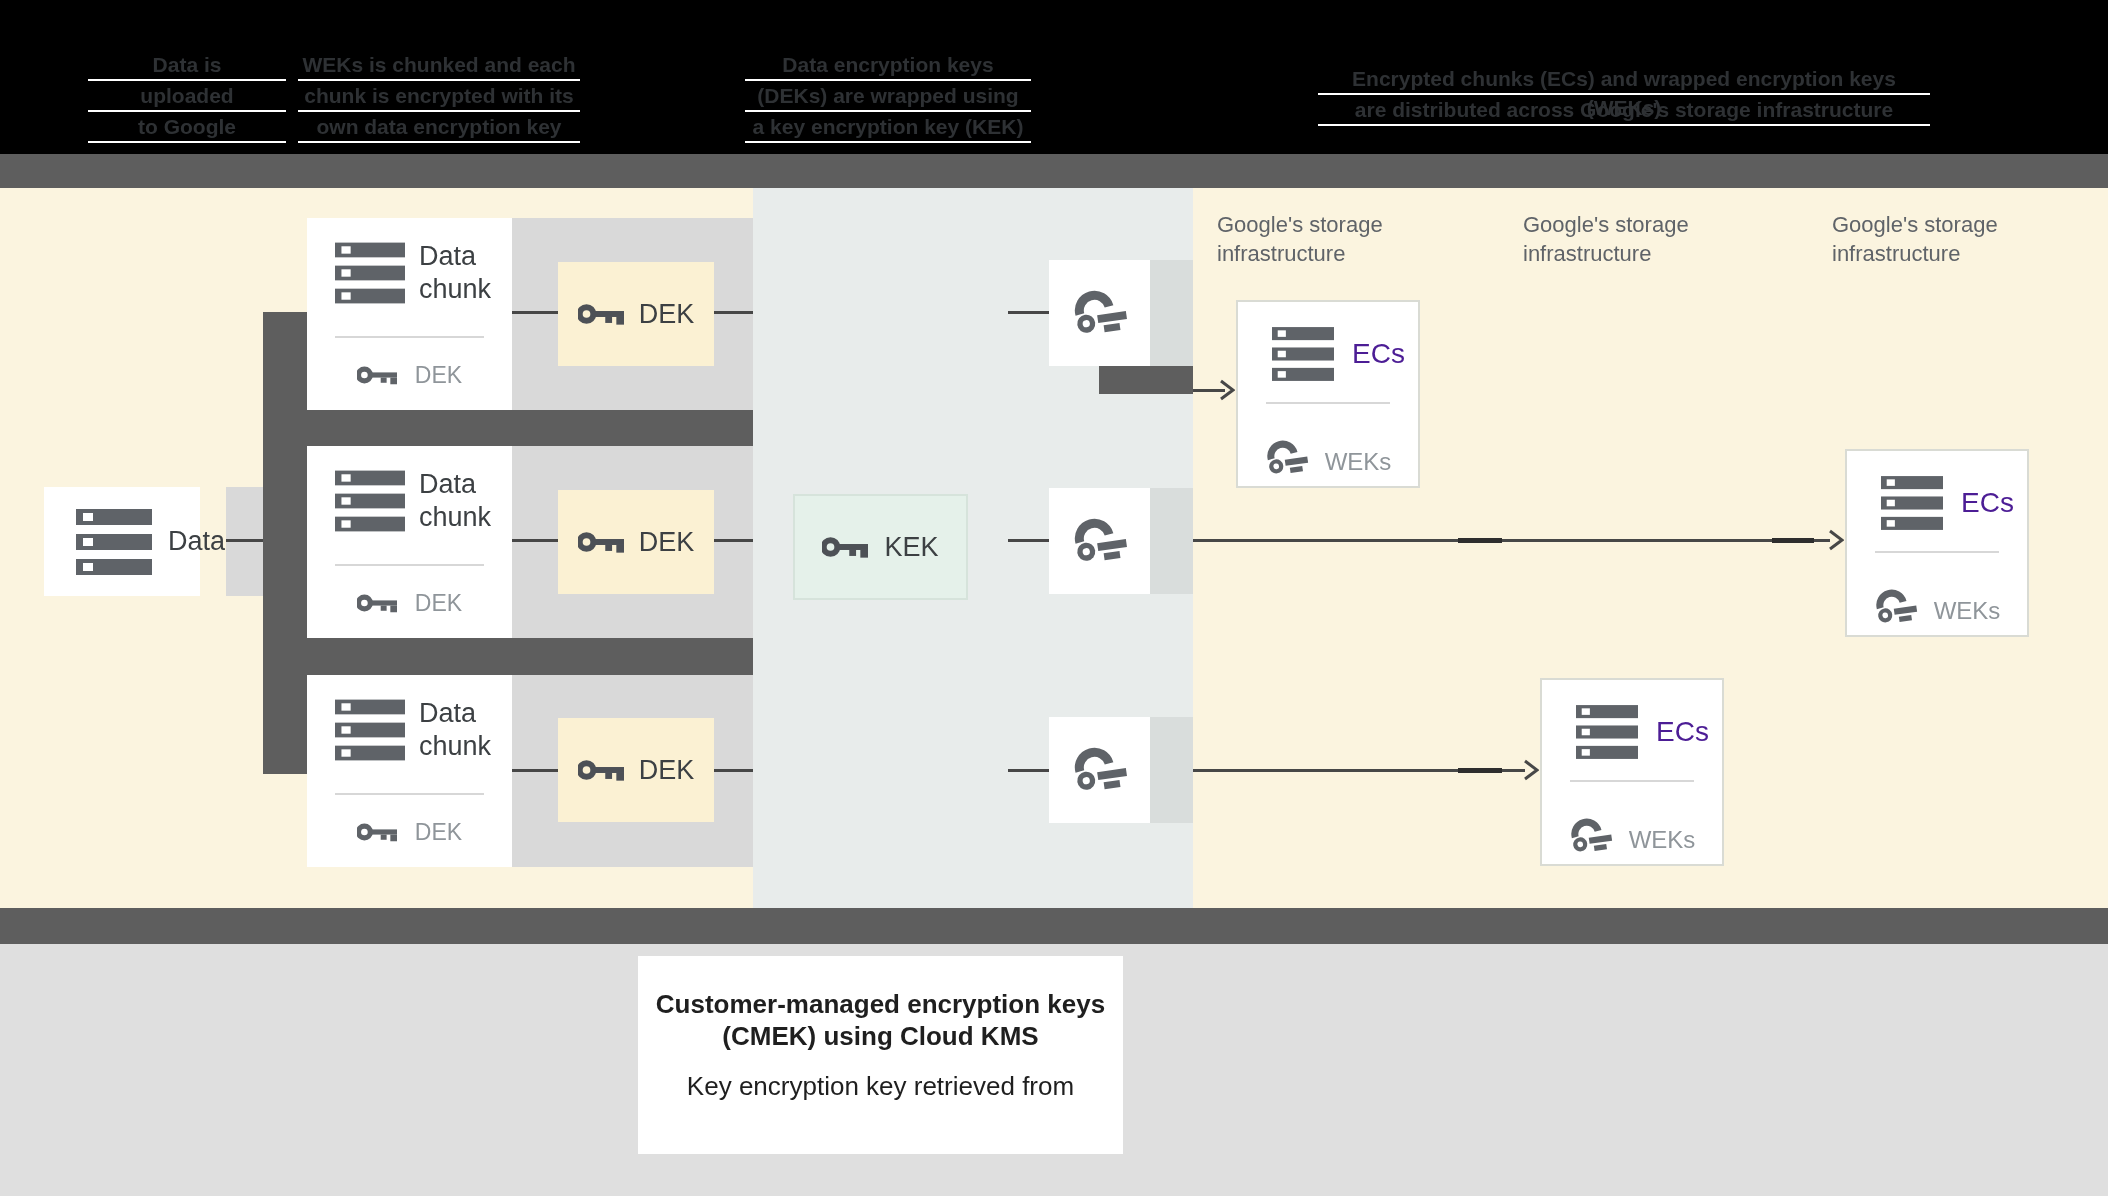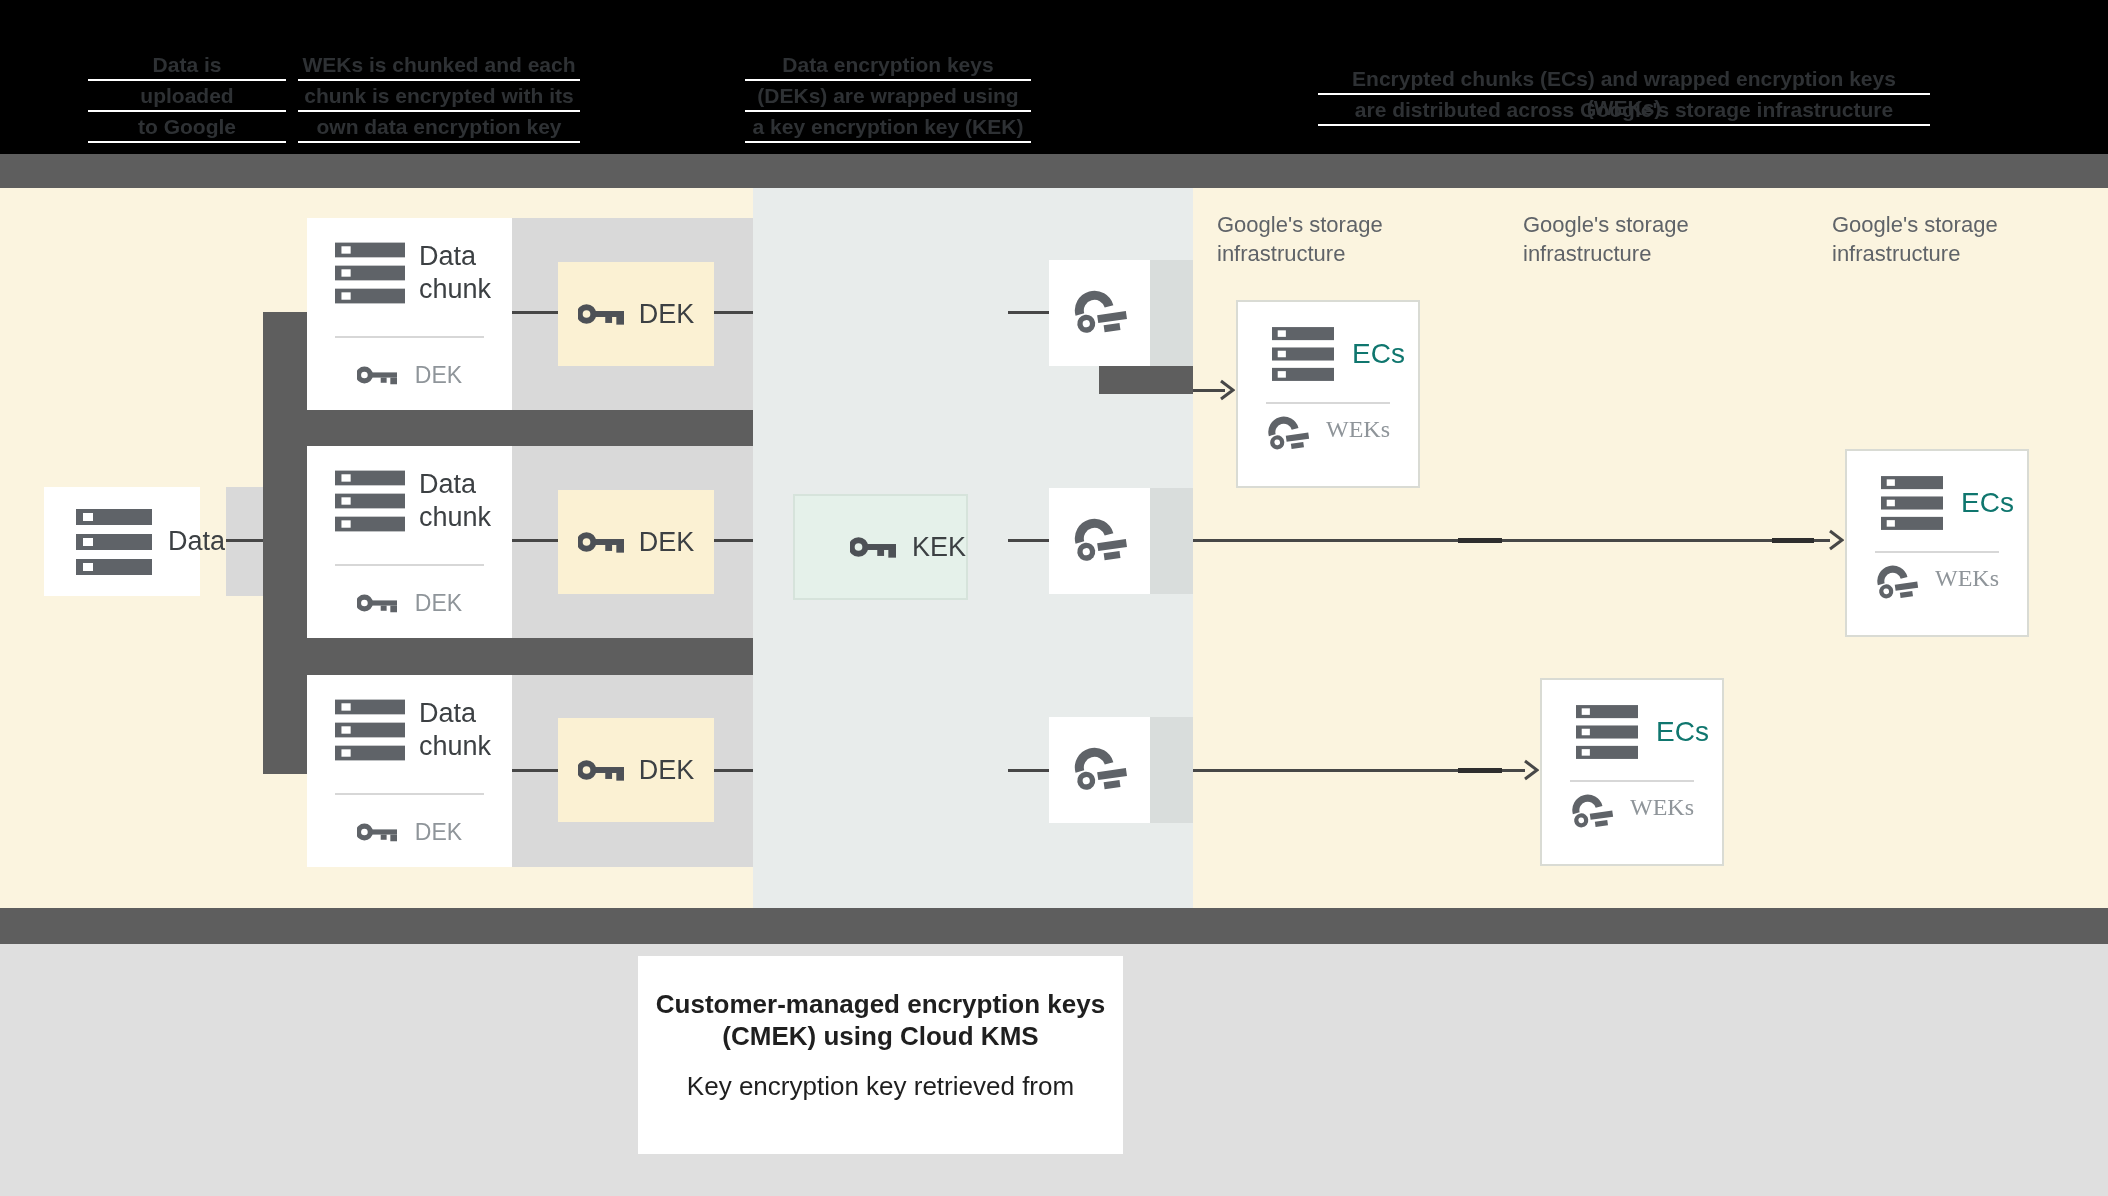--- a/index.html
+++ b/index.html
@@ -51,7 +51,7 @@
   #ecs1{left:1236px;top:112px;} #ecs2{left:1845px;top:261px;} #ecs3{left:1540px;top:490px;}
   .ecs-top{position:absolute;left:0;top:24px;width:100%;display:flex;align-items:center;}
   .ecs-top .sicon{margin-left:34px;}
-  .ecs-title{margin-left:18px;font-size:28px;color:#0f766e;}
+  .ecs-title{margin-left:18px;font-size:28px;color:#4c1d95;}
   .ecs-div{top:100px;}
   .ecs-bot{position:absolute;left:0;top:114px;width:100%;height:60px;display:flex;align-items:flex-start;justify-content:center;gap:16px;font-family:Liberation Serif, serif;}
   .wekslbl{color:#8f959a;font-size:24px;}

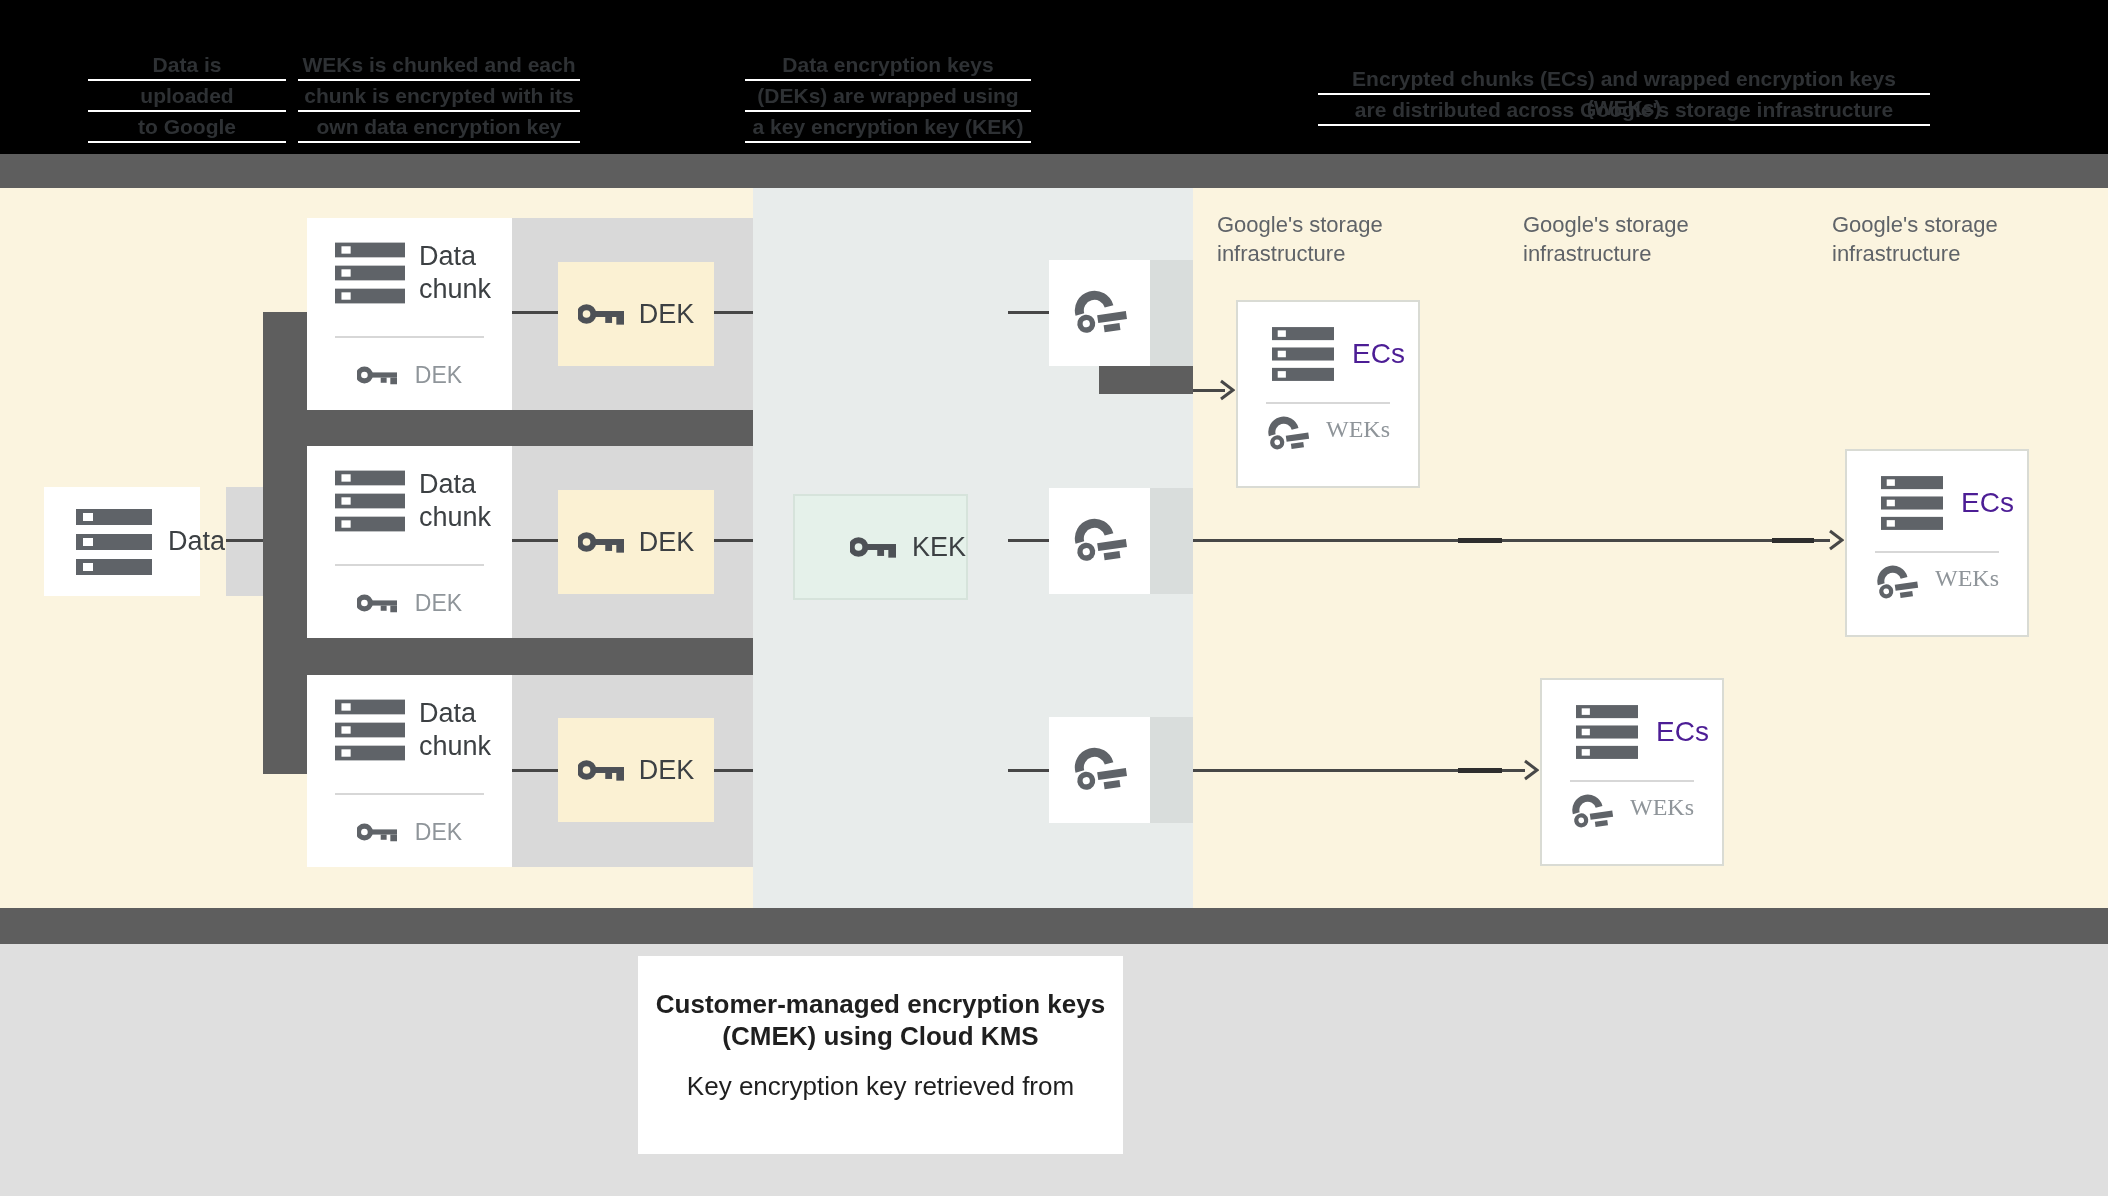--- a/index.html
+++ b/index.html
@@ -53,7 +53,7 @@
   .ecs-top .sicon{margin-left:34px;}
   .ecs-title{margin-left:18px;font-size:28px;color:#4c1d95;}
   .ecs-div{top:100px;}
-  .ecs-bot{position:absolute;left:0;top:114px;width:100%;height:60px;display:flex;align-items:flex-start;justify-content:center;gap:16px;font-family:Liberation Serif, serif;}
+  .ecs-bot{position:absolute;left:0;top:114px;width:100%;height:60px;display:flex;align-items:flex-end;justify-content:center;gap:16px;}
   .wekslbl{color:#8f959a;font-size:24px;}
   
   .cline{position:absolute;height:3px;background:#474747;}

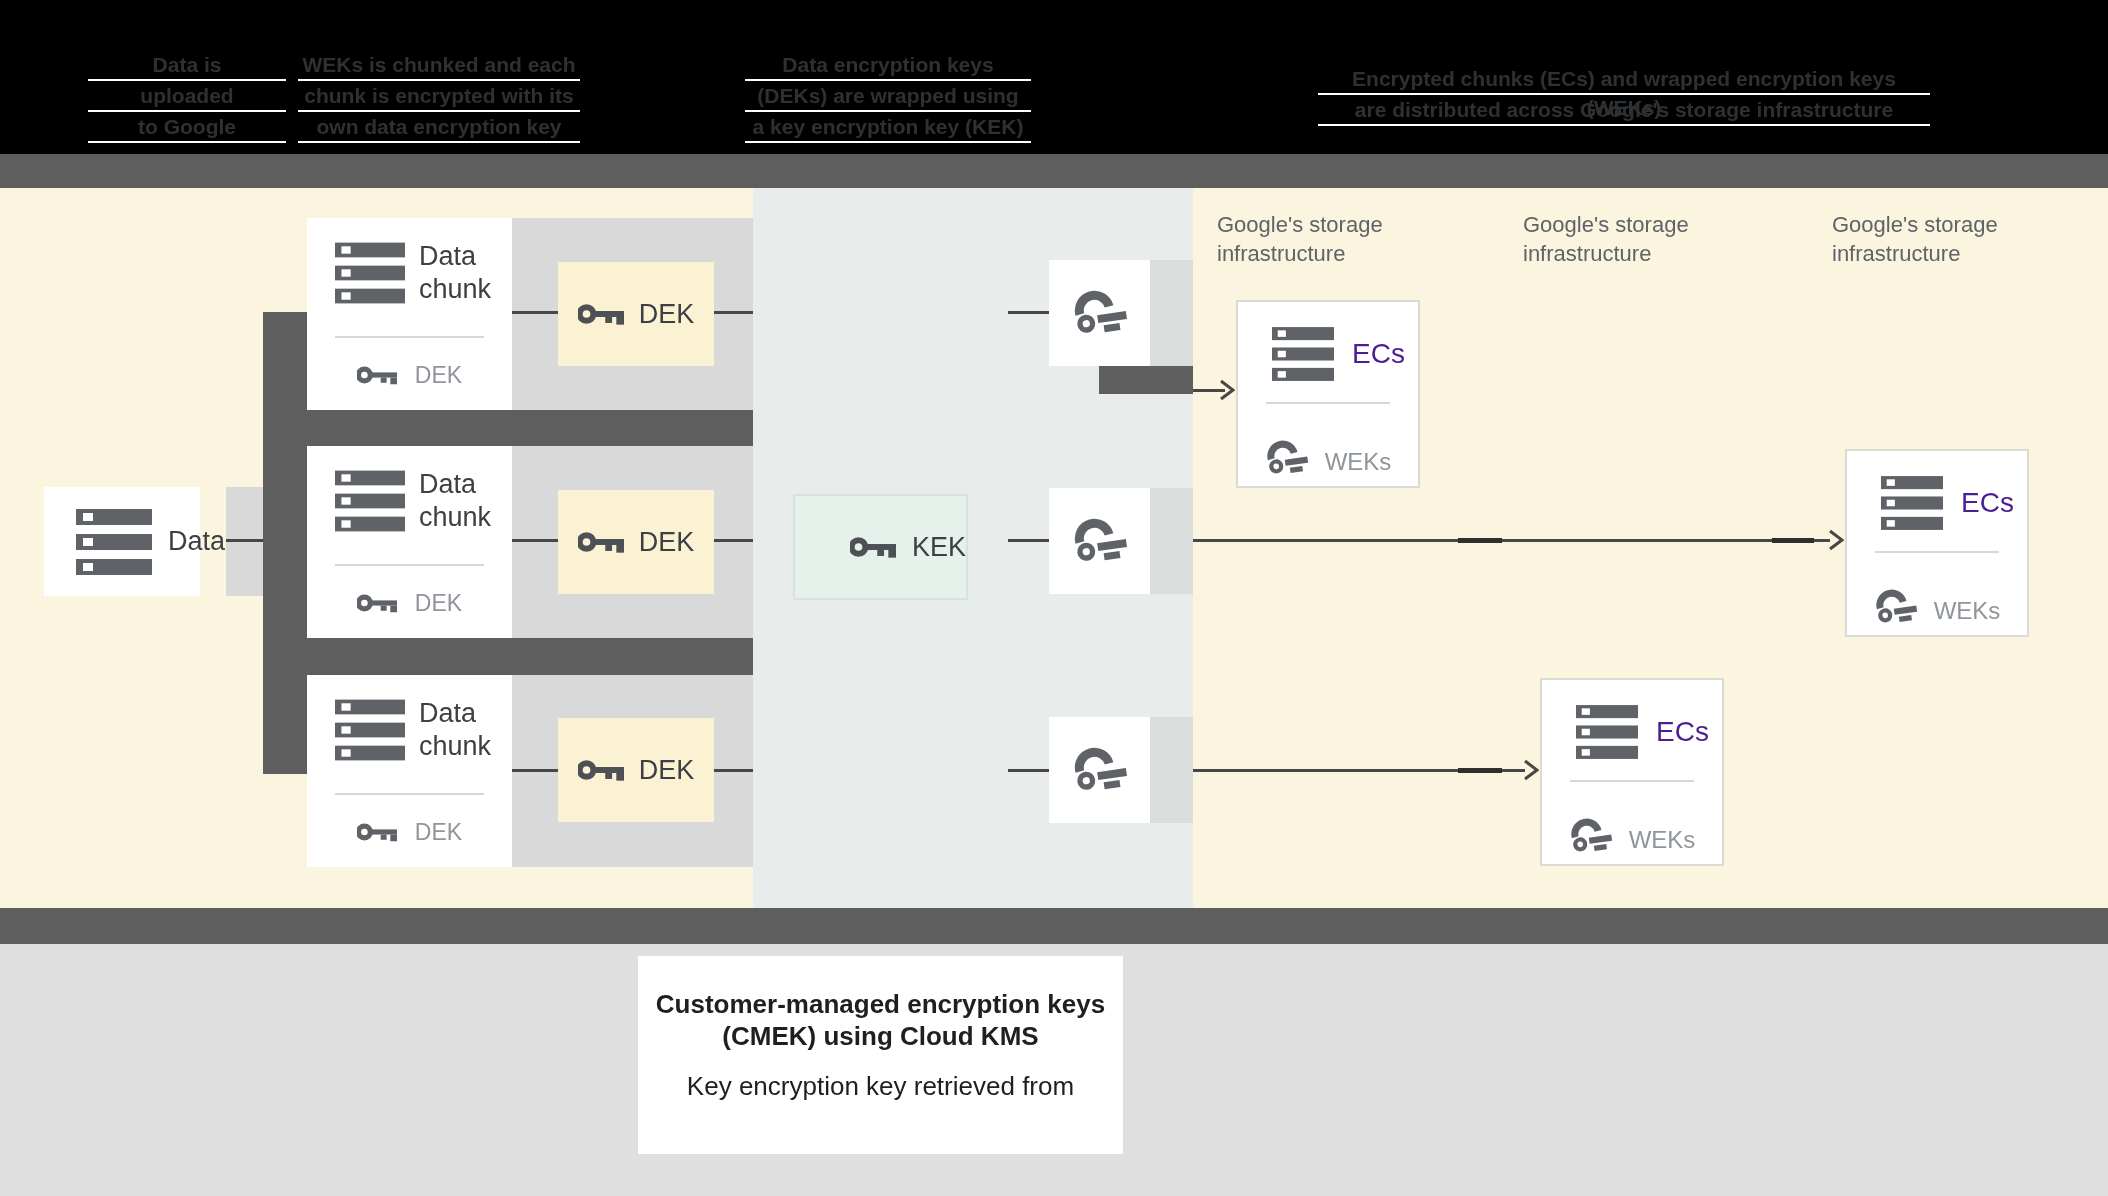--- a/index.html
+++ b/index.html
@@ -41,7 +41,7 @@
   .dekbox{position:absolute;left:558px;width:156px;height:104px;background:#fbf1d3;display:flex;align-items:center;justify-content:center;gap:15px;}
   #dek1{top:74px;} #dek2{top:302px;} #dek3{top:530px;}
   .boxlabel{font-size:27px;color:#3c4043;}
-  #kekbox{position:absolute;left:793px;top:306px;width:175px;height:106px;background:#e5f1ea;border:2px solid #d6e3db;box-sizing:border-box;display:flex;align-items:center;justify-content:flex-end;gap:16px;}
+  #kekbox{position:absolute;left:793px;top:306px;width:175px;height:106px;background:#e5f1ea;border:2px solid #d6e3db;box-sizing:border-box;display:flex;align-items:center;justify-content:center;gap:16px;}
   .keybox{position:absolute;left:1049px;width:101px;height:106px;background:#fff;display:flex;align-items:center;justify-content:center;}
   #key1{top:72px;} #key2{top:300px;} #key3{top:529px;}
   .sidegray{position:absolute;left:1150px;width:43px;height:106px;background:#d9dddc;}

